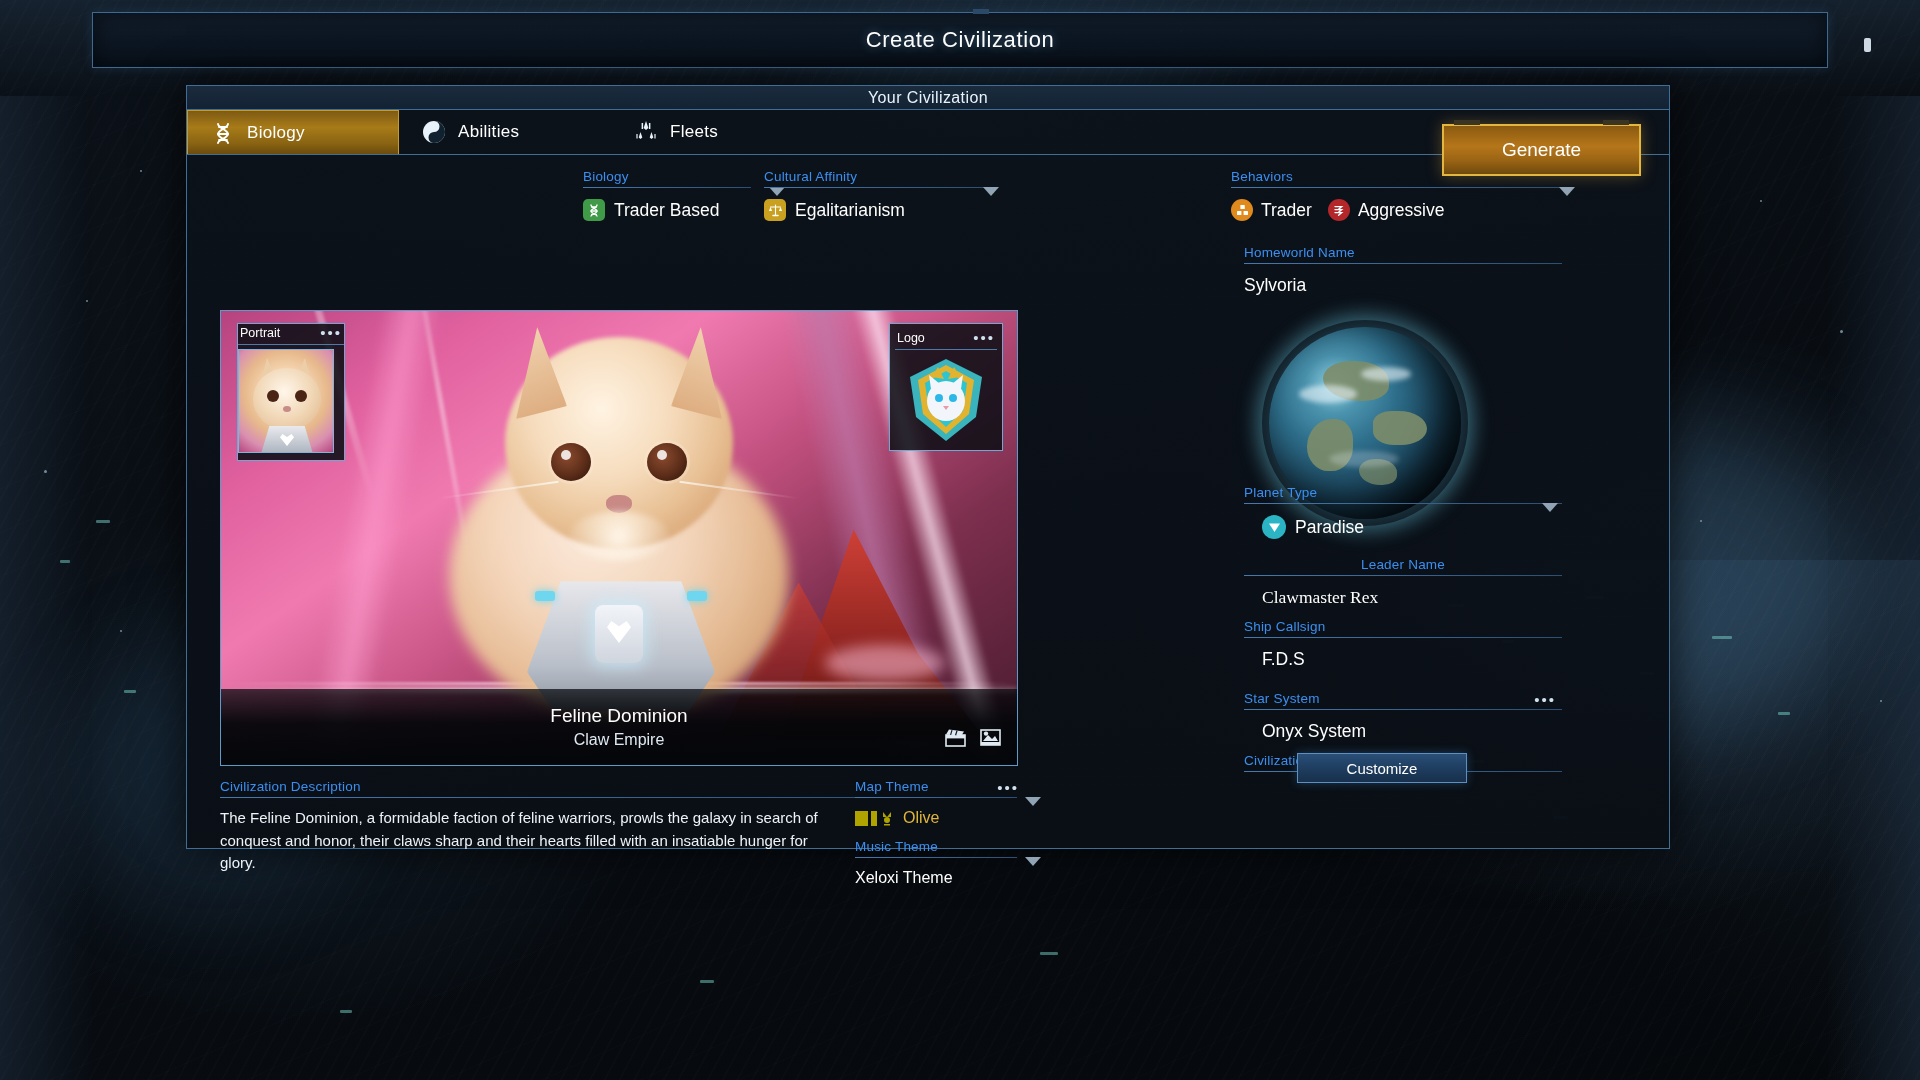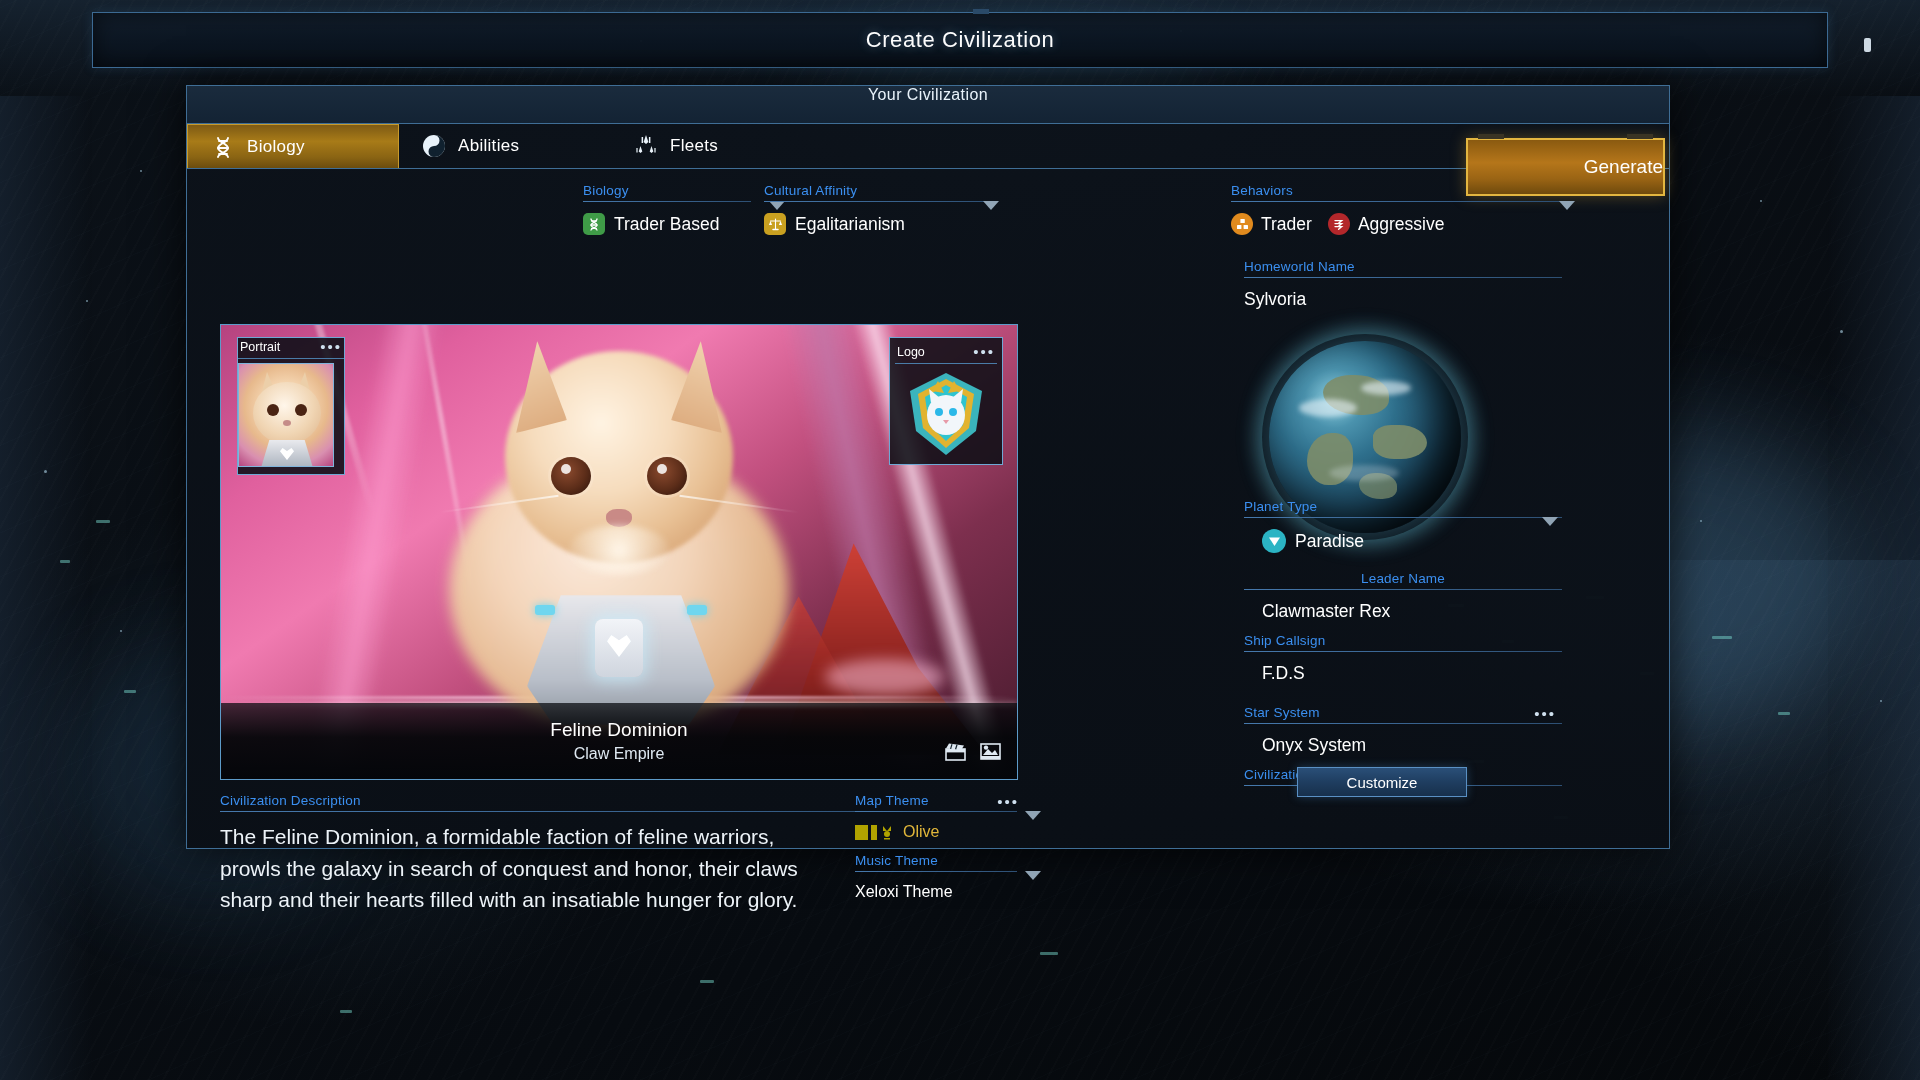--- a/index.html
+++ b/index.html
@@ -51,9 +51,9 @@
     box-shadow:0 0 40px rgba(0,0,0,.75);
   }
   #win-header{
-    height:38px; background:linear-gradient(180deg,#1a2b3d 0%,#132334 100%);
+    height:24px; background:linear-gradient(180deg,#1a2b3d 0%,#132334 100%);
     border-bottom:1px solid #3f6e96;
-    display:flex; justify-content:center;
+    display:flex; align-items:center; justify-content:center;
   }
   #win-title{color:#e9f3fb; font-size:16px; letter-spacing:.4px;}
 

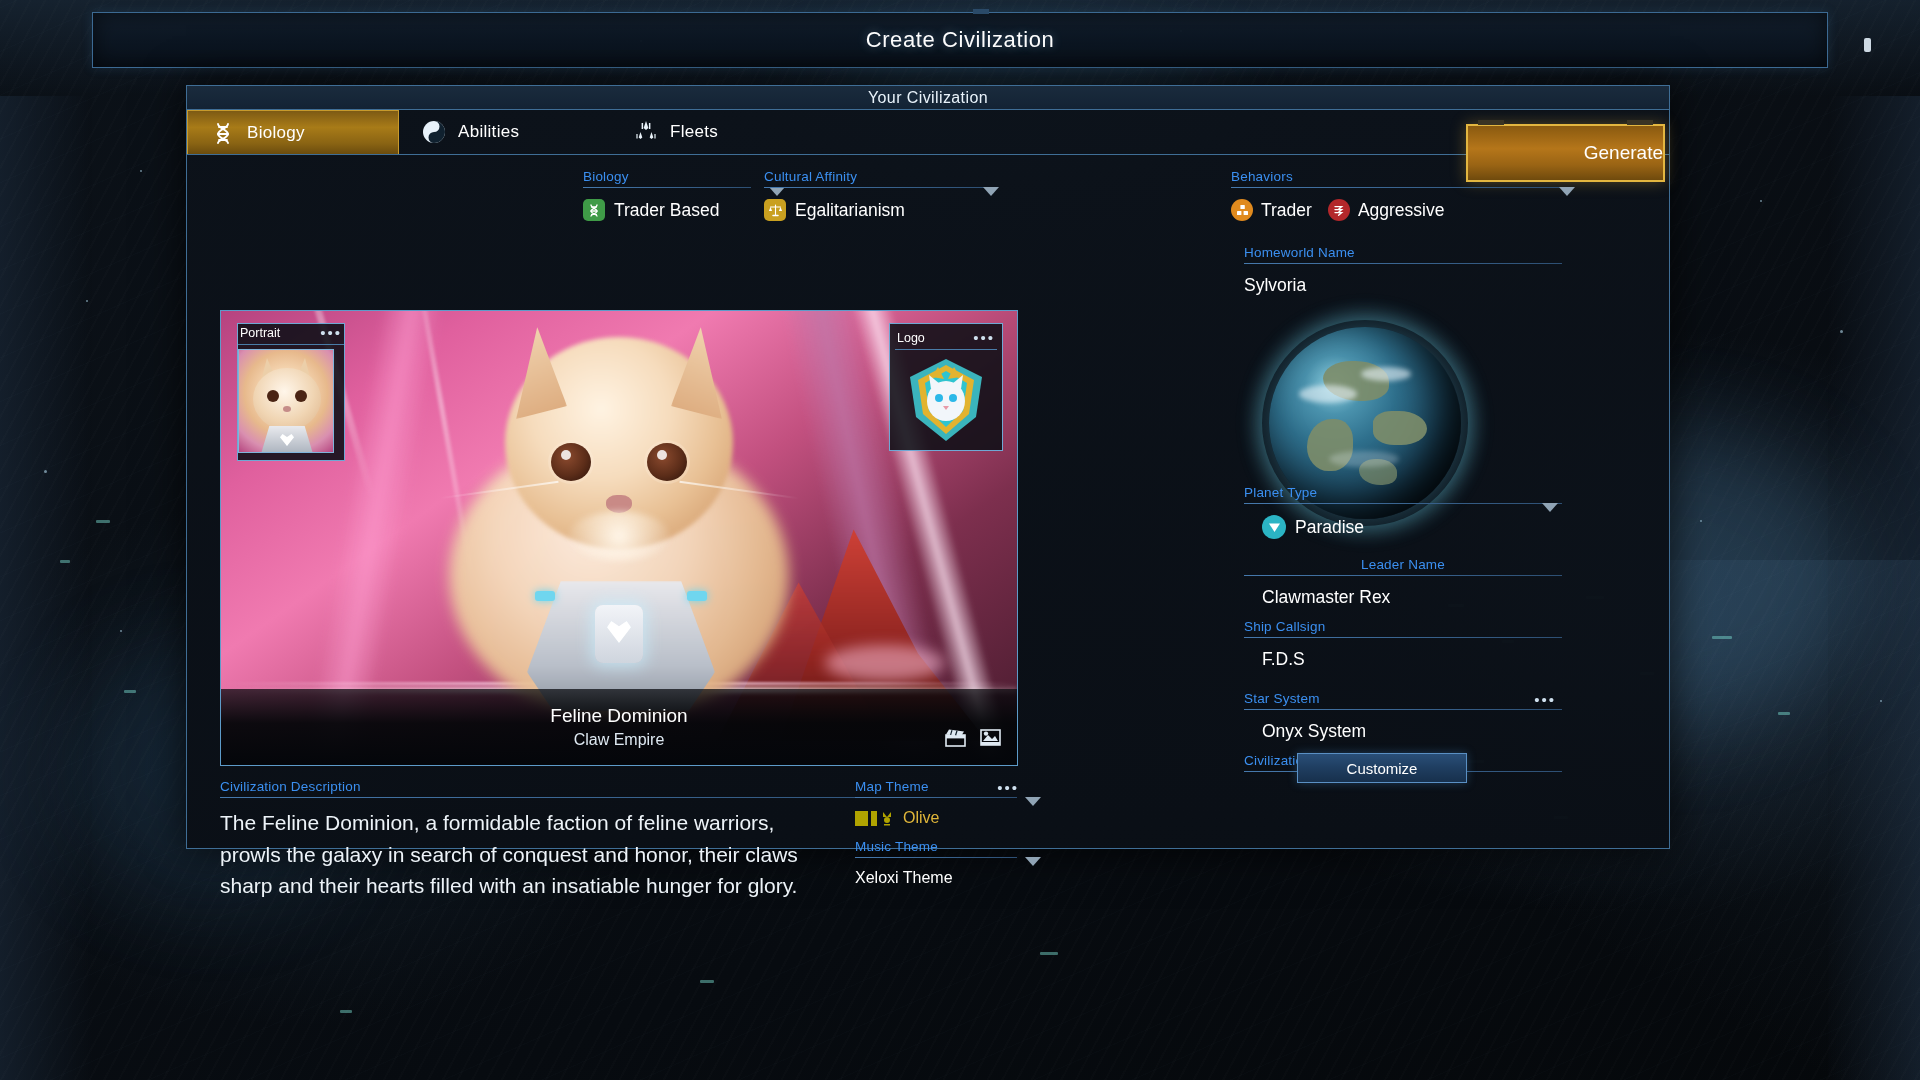--- a/index.html
+++ b/index.html
@@ -158,10 +158,10 @@
 
   
   #generate{
-    position:absolute; right:4px; top:14px; width:199px; height:58px;
+    position:absolute; right:28px; top:14px; width:199px; height:52px;
     background:linear-gradient(180deg,#8a5a10 0%,#b5761a 42%,#9a6414 72%,#6f4a0d 100%);
     border:2px solid #e3b640; color:#fff; font-size:19px;
-    display:flex;align-items:center;justify-content:flex-end;cursor:pointer;
+    display:flex;align-items:center;justify-content:center;cursor:pointer;
     box-shadow:0 0 14px rgba(220,170,60,.35);
   }
   .gen-nub{position:absolute;width:26px;height:5px;background:#3a3424;top:-6px;}

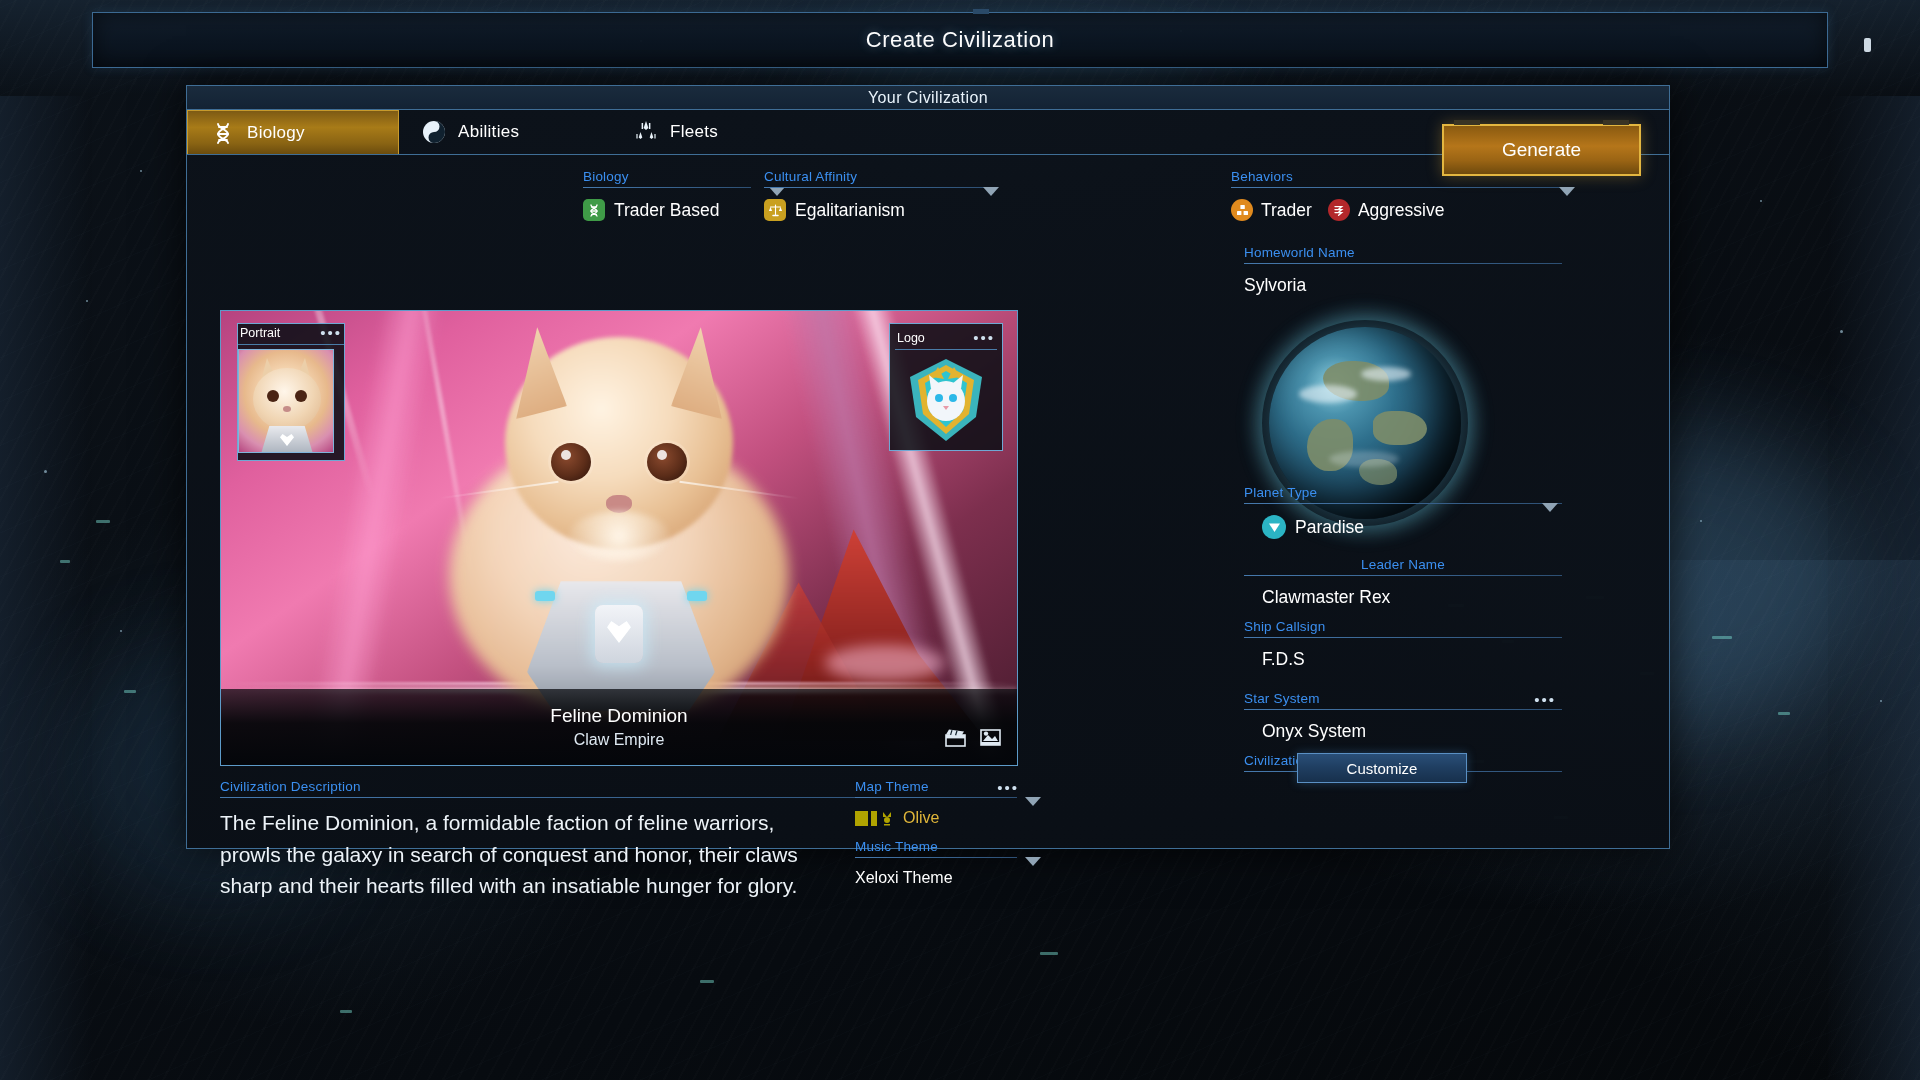--- a/index.html
+++ b/index.html
@@ -524,7 +524,7 @@
       <div class="fld" style="left:35px;top:402px;width:318px;text-align:center;">
         <div class="fld-lab">Leader Name</div>
         <div class="fld-rule"></div>
-        <div class="fld-val" style="padding-left:18px;">Clawmaster Rex</div>
+        <div class="fld-val" style="padding-left:18px;font-family:Liberation Serif, serif;">Clawmaster Rex</div>
       </div>
 
       <div class="fld" style="left:35px;top:464px;width:318px;">

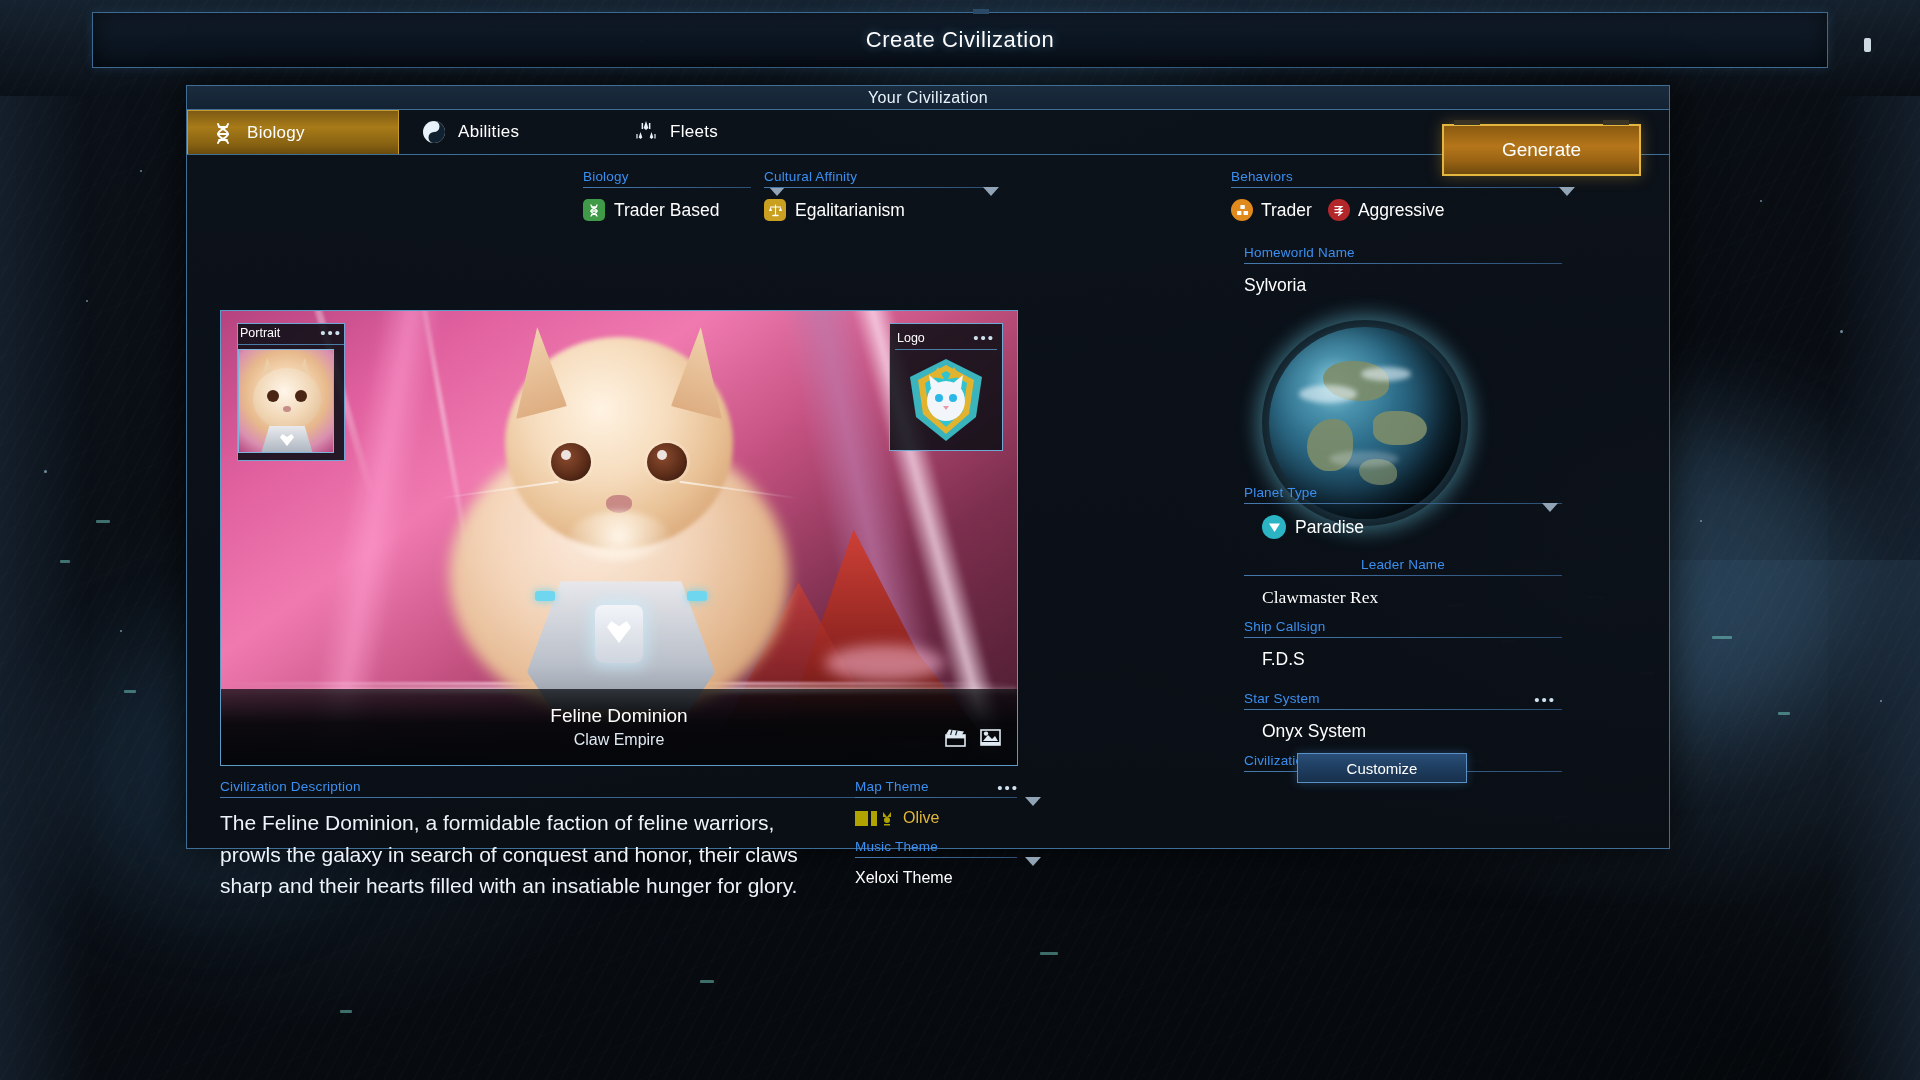--- a/index.html
+++ b/index.html
@@ -135,7 +135,7 @@
 
   
   #desc{ position:absolute; left:33px; top:624px; width:600px; }
-  #desc-text{ color:#edf3f8; font-size:21px; line-height:1.5; padding-top:9px; }
+  #desc-text{ color:#edf3f8; font-size:15px; line-height:1.5; padding-top:9px; }
 
   
   #planet{

